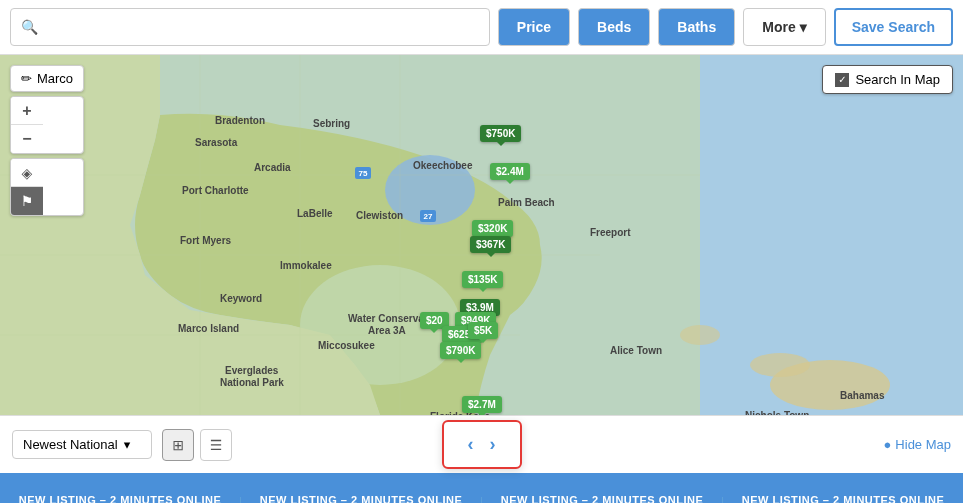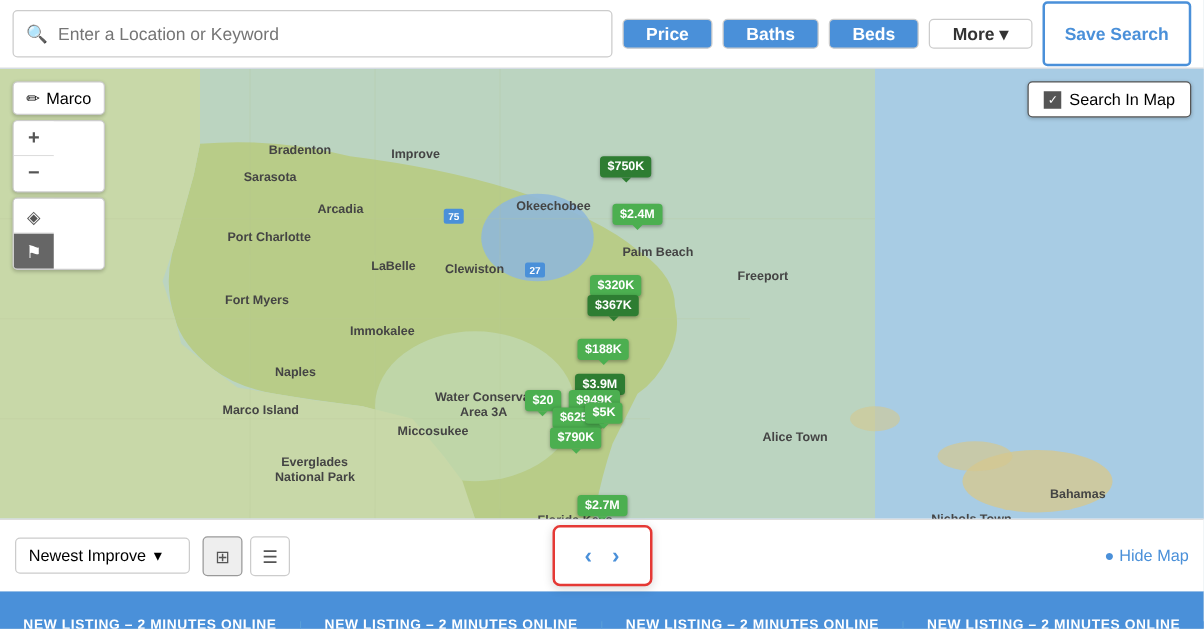--- a/index.html
+++ b/index.html
@@ -356,7 +356,6 @@
 <div class="header">
   <div class="search-box">
     <span class="search-icon-wrap">🔍</span>
-    <input type="text" placeholder="Enter a Location or Keyword" style="">
   </div>
   <button class="btn-filter">Price</button>
   <button class="btn-filter">Baths</button>

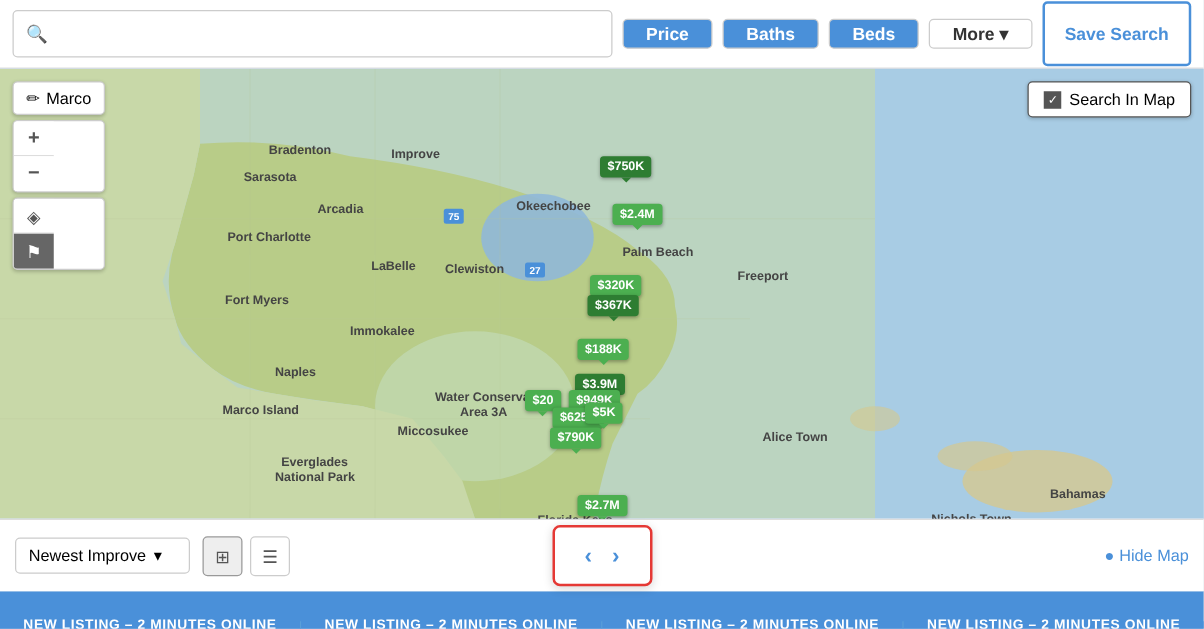--- a/index.html
+++ b/index.html
@@ -39,7 +39,7 @@
       font-size: 14px;
     }
     .btn-filter {
-      height: 24px;
+      height: 38px;
       padding: 0 18px;
       border: 1px solid #ccc;
       border-radius: 4px;

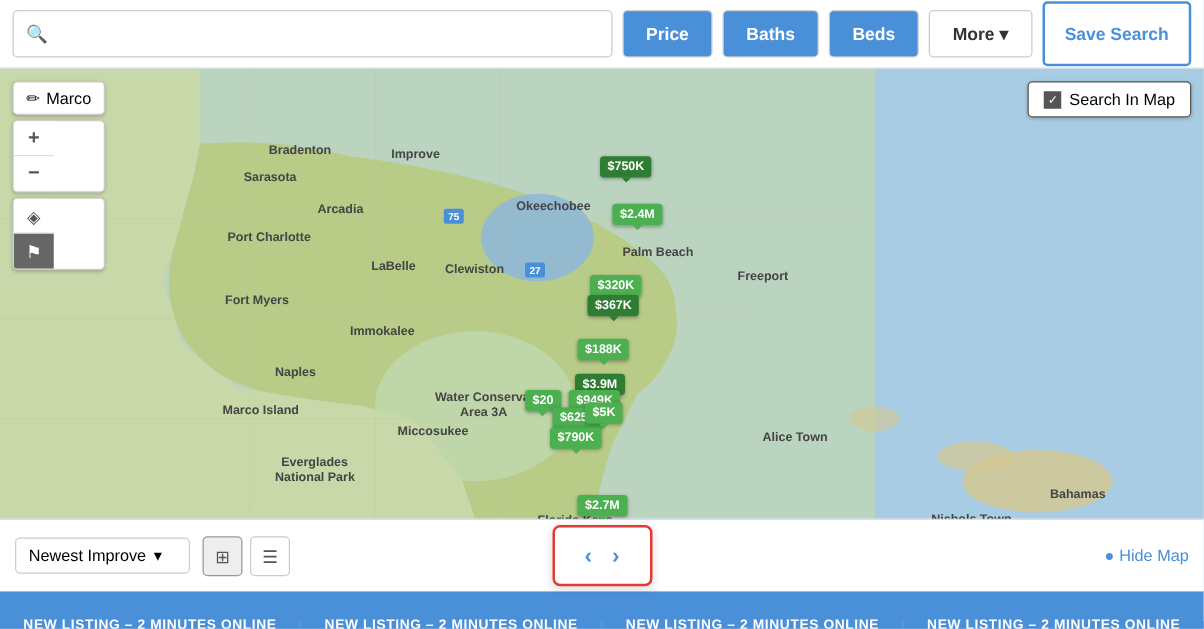--- a/index.html
+++ b/index.html
@@ -358,8 +358,8 @@
     <span class="search-icon-wrap">🔍</span>
   </div>
   <button class="btn-filter">Price</button>
+  <button class="btn-filter">Beds</button>
   <button class="btn-filter">Baths</button>
-  <button class="btn-filter">Beds</button>
   <button class="btn-filter more">
     <span>More</span>
     <span>▾</span>

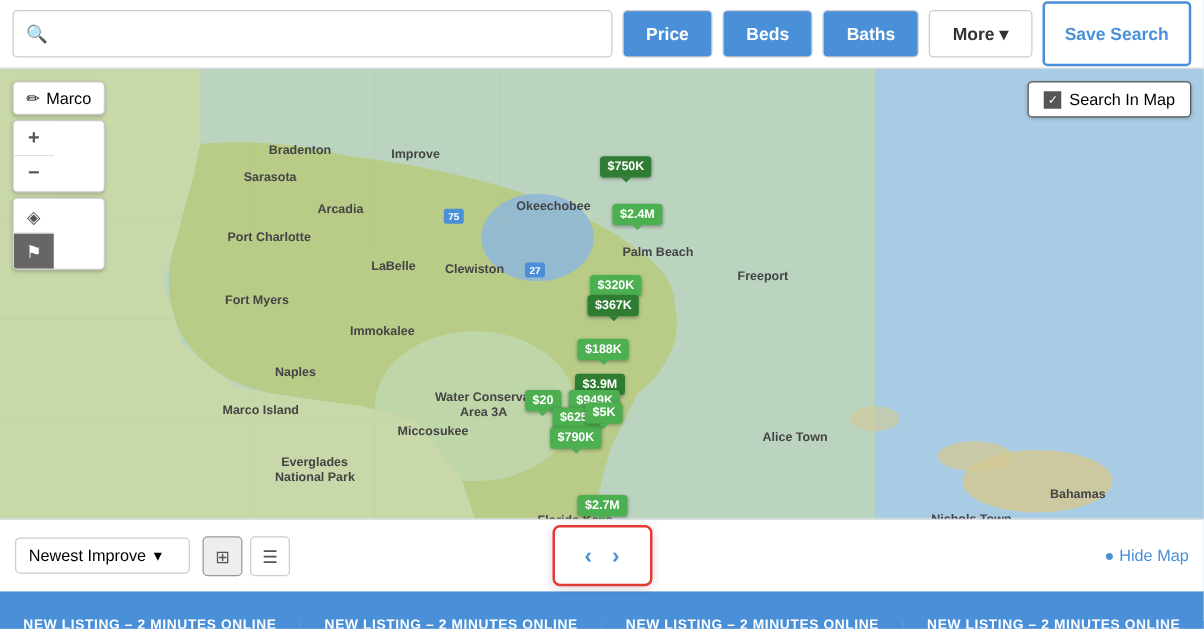--- a/index.html
+++ b/index.html
@@ -58,7 +58,7 @@
       gap: 4px;
     }
     .btn-save {
-      height: 52px;
+      height: 38px;
       padding: 0 16px;
       border: 2px solid #4a90d9;
       border-radius: 4px;

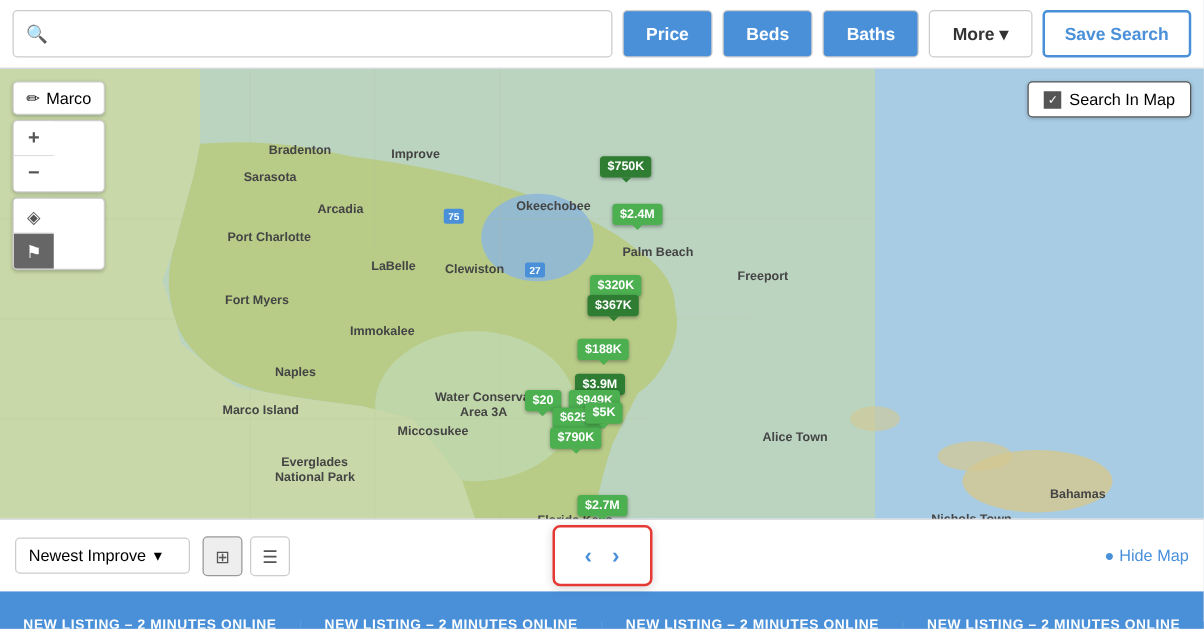--- a/index.html
+++ b/index.html
@@ -410,7 +410,7 @@
 
   <div class="map-label" style="top:82px;left:195px">Sarasota</div>
   <div class="map-label" style="top:60px;left:215px">Bradenton</div>
-  <div class="map-label" style="top:63px;left:313px">Improve</div>
+  <div class="map-label" style="top:63px;left:313px">Sebring</div>
   <div class="map-label" style="top:107px;left:254px">Arcadia</div>
   <div class="map-label" style="top:130px;left:182px">Port Charlotte</div>
   <div class="map-label" style="top:105px;left:413px">Okeechobee</div>

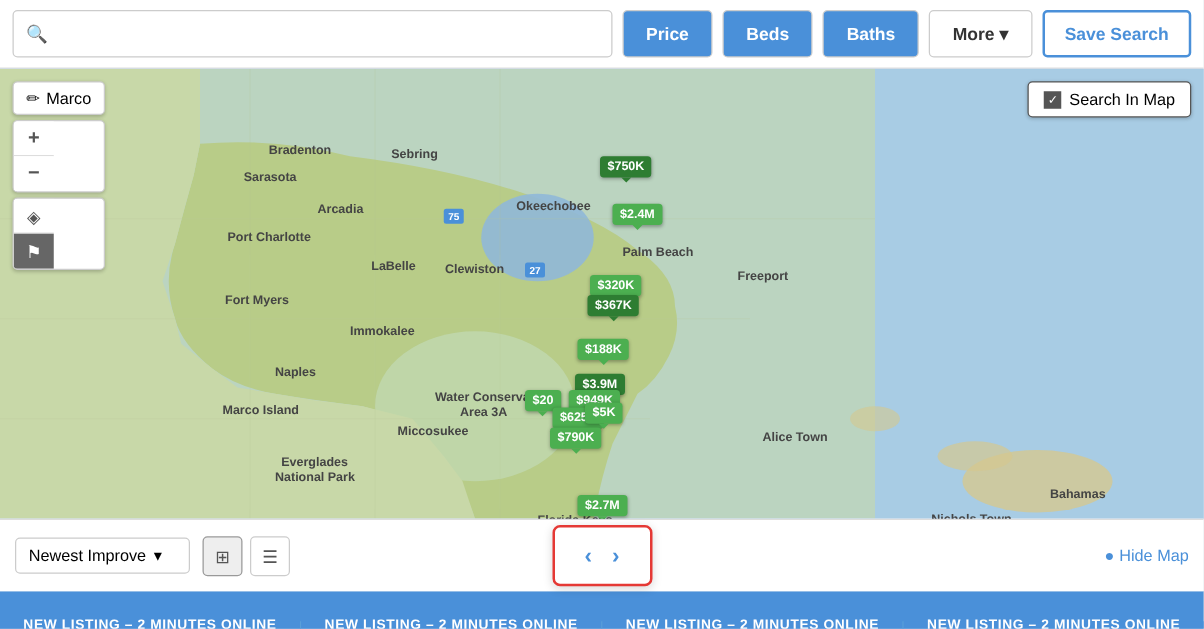--- a/index.html
+++ b/index.html
@@ -427,7 +427,7 @@
   <div class="map-label" style="top:310px;left:225px">Everglades</div>
   <div class="map-label" style="top:322px;left:220px">National Park</div>
   <div class="map-label" style="top:356px;left:430px">Florida Keys</div>
-  <div class="map-label" style="top:161px;left:590px">Freeport</div>
+  <div class="map-label" style="top:172px;left:590px">Freeport</div>
 
   <div class="map-label" style="top:335px;left:840px">Bahamas</div>
   <div class="map-label" style="top:355px;left:745px">Nichols Town</div>

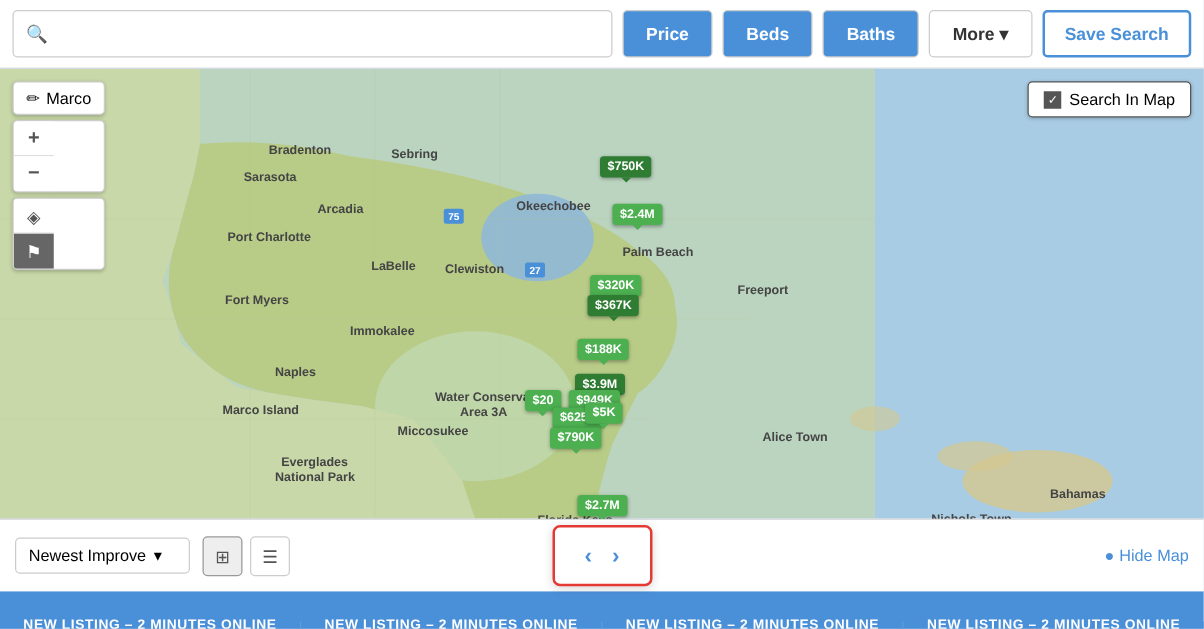--- a/index.html
+++ b/index.html
@@ -437,7 +437,7 @@
   <div class="price-marker" style="top:108px;left:490px">$2.4M</div>
   <div class="price-marker" style="top:165px;left:472px">$320K</div>
   <div class="price-marker dark" style="top:181px;left:470px">$367K</div>
-  <div class="price-marker" style="top:216px;left:462px">$188K</div>
+  <div class="price-marker" style="top:216px;left:462px">$135K</div>
   <div class="price-marker dark" style="top:244px;left:460px">$3.9M</div>
   <div class="price-marker" style="top:257px;left:420px">$20</div>
   <div class="price-marker" style="top:257px;left:455px">$949K</div>

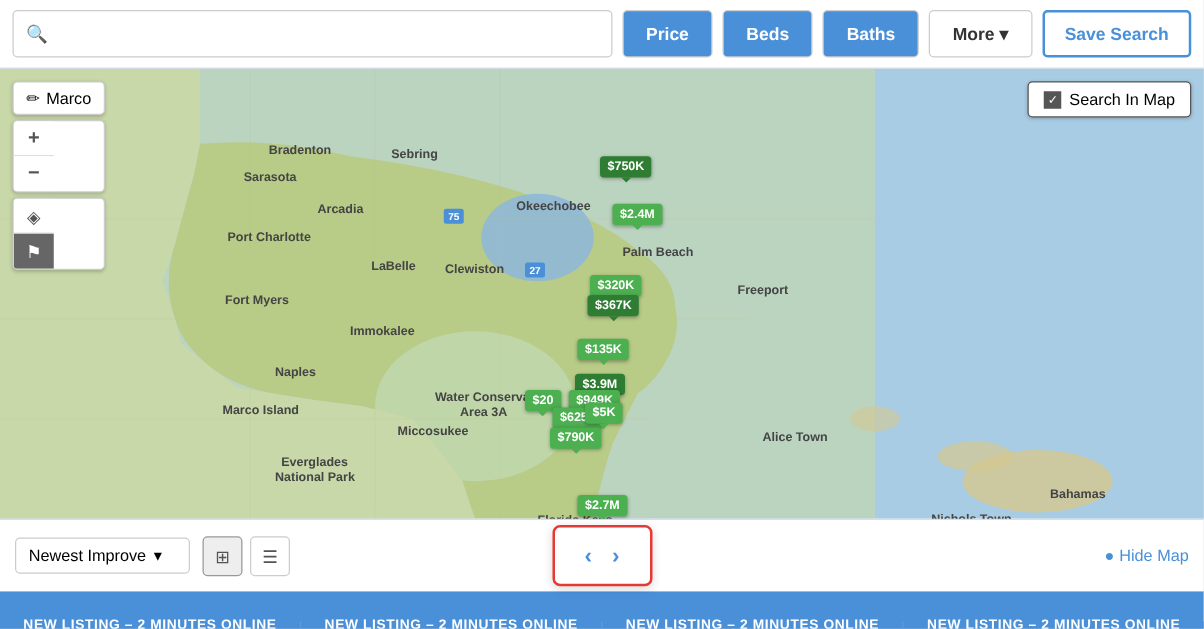--- a/index.html
+++ b/index.html
@@ -419,7 +419,7 @@
   <div class="map-label" style="top:142px;left:498px">Palm Beach</div>
   <div class="map-label" style="top:180px;left:180px">Fort Myers</div>
   <div class="map-label" style="top:205px;left:280px">Immokalee</div>
-  <div class="map-label" style="top:238px;left:220px">Naples</div>
+  <div class="map-label" style="top:238px;left:220px">Keyword</div>
   <div class="map-label" style="top:268px;left:178px">Marco Island</div>
   <div class="map-label" style="top:258px;left:348px">Water Conservation</div>
   <div class="map-label" style="top:270px;left:368px">Area 3A</div>

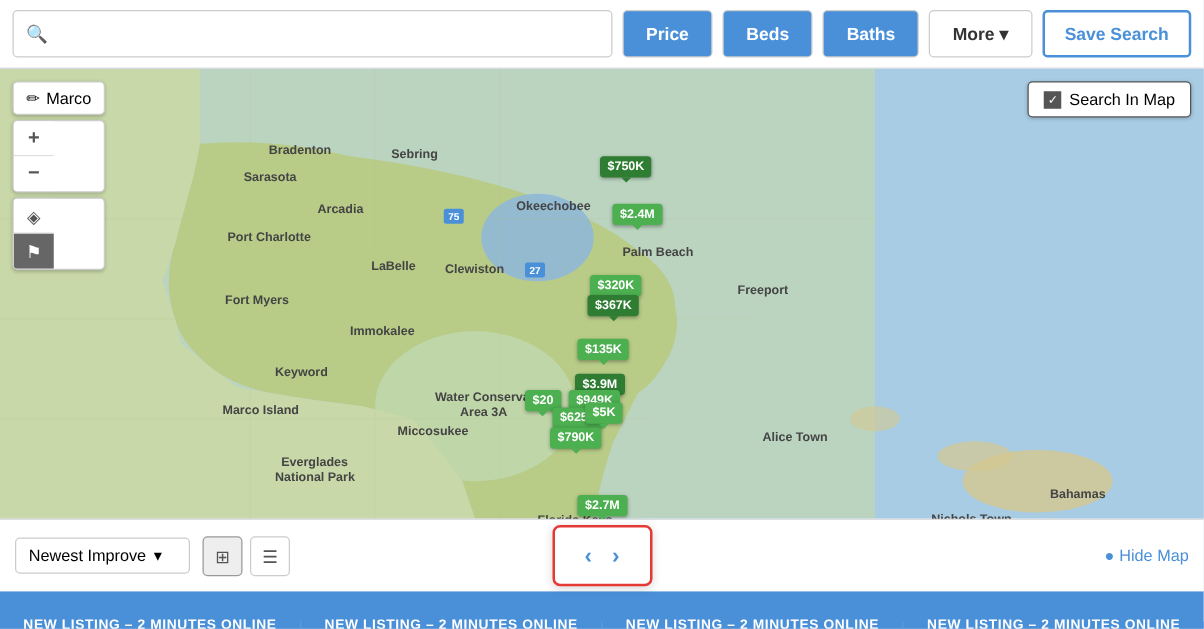--- a/index.html
+++ b/index.html
@@ -474,7 +474,7 @@
 
 <div class="bottom-bar">
   <div class="sort-dropdown">
-    <span>Newest Improve</span>
+    <span>Newest National</span>
     <span>▾</span>
   </div>
   <div class="view-toggles">

